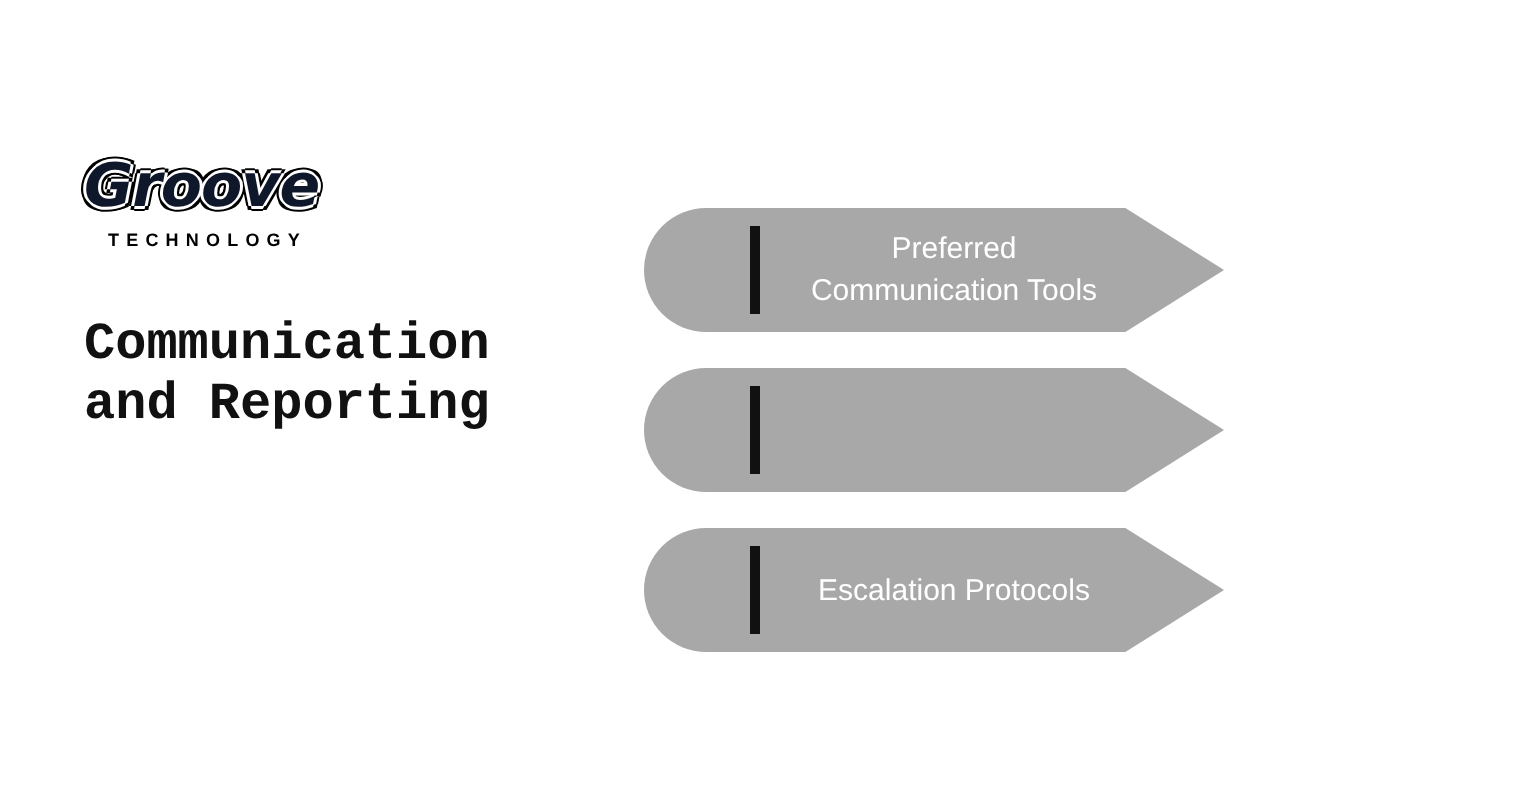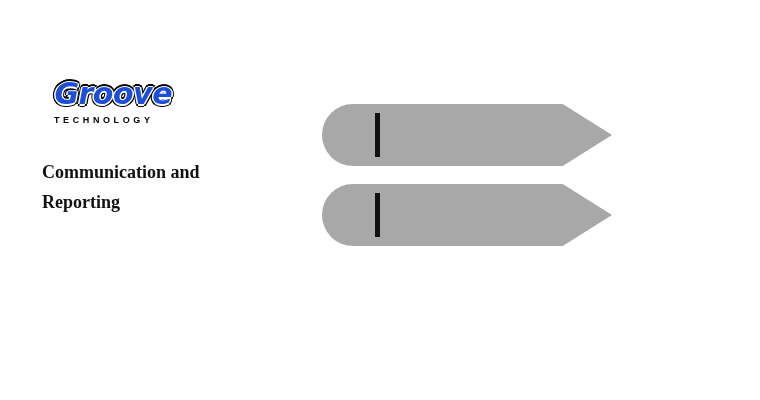--- a/index.html
+++ b/index.html
@@ -38,7 +38,7 @@
     font-style: italic;
     font-size: 30px;
     letter-spacing: -0.5px;
-    color: #1d4ed8;
+    color: #0f172a;
     line-height: 32px;
     -webkit-text-stroke: 0px;
     text-shadow:
@@ -48,7 +48,6 @@
        0 2.6px 0 #000000, 0 -2.6px 0 #000000,
        1.9px 1.9px 0 #000000, -1.9px 1.9px 0 #000000,
        1.9px -1.9px 0 #000000, -1.9px -1.9px 0 #000000;
-    text-align: right;
   }
   .logo-sub {
     font-family: "Liberation Sans", sans-serif;

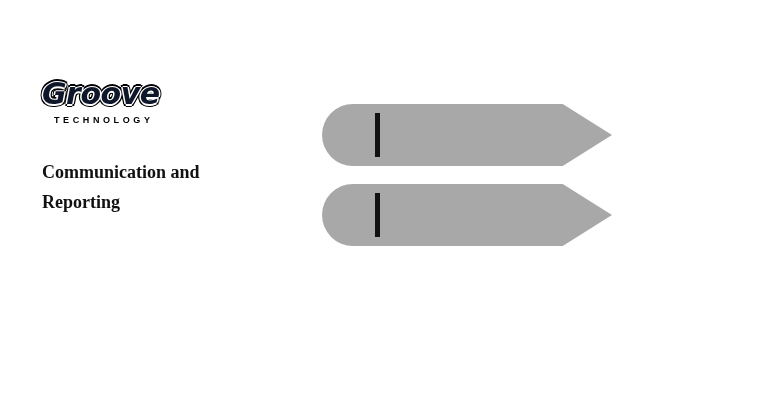--- a/index.html
+++ b/index.html
@@ -135,6 +135,8 @@
     <div class="arrow-row">
       <div class="arrow-shape"></div>
       <div class="arrow-bar"></div>
+      <div class="arrow-label">Preferred
+Communication Tools</div>
     </div>
 
     <div class="arrow-row">

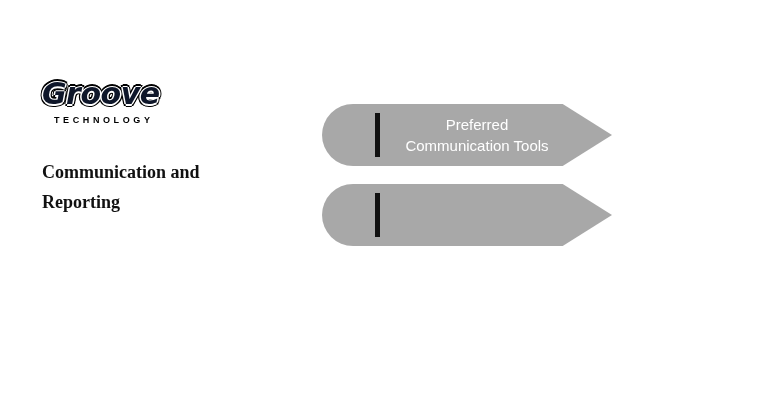--- a/index.html
+++ b/index.html
@@ -61,9 +61,9 @@
 
   .title {
     margin-top: 27px;
-    font-family: Liberation Serif, serif;
+    font-family: Liberation Mono, monospace;
     font-weight: bold;
-    font-size: 18px;
+    font-size: 26px;
     line-height: 30px;
     color: #111111;
     width: 215px;

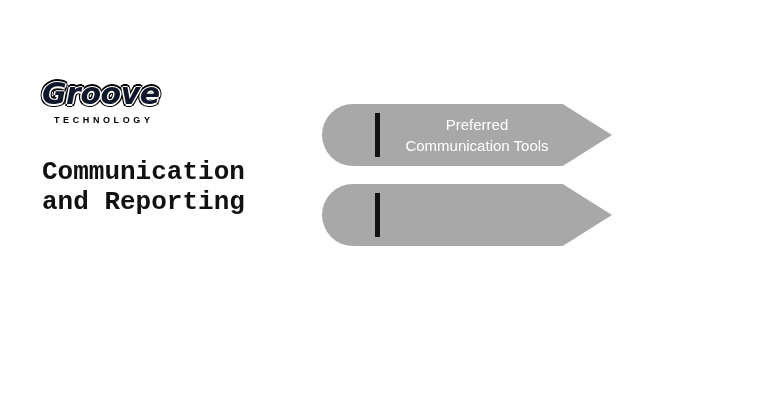--- a/index.html
+++ b/index.html
@@ -144,6 +144,11 @@
       <div class="arrow-bar"></div>
     </div>
 
+    <div class="arrow-row">
+      <div class="arrow-shape"></div>
+      <div class="arrow-bar"></div>
+      <div class="arrow-label">Escalation Protocols</div>
+    </div>
 
   </div>
 </div>

